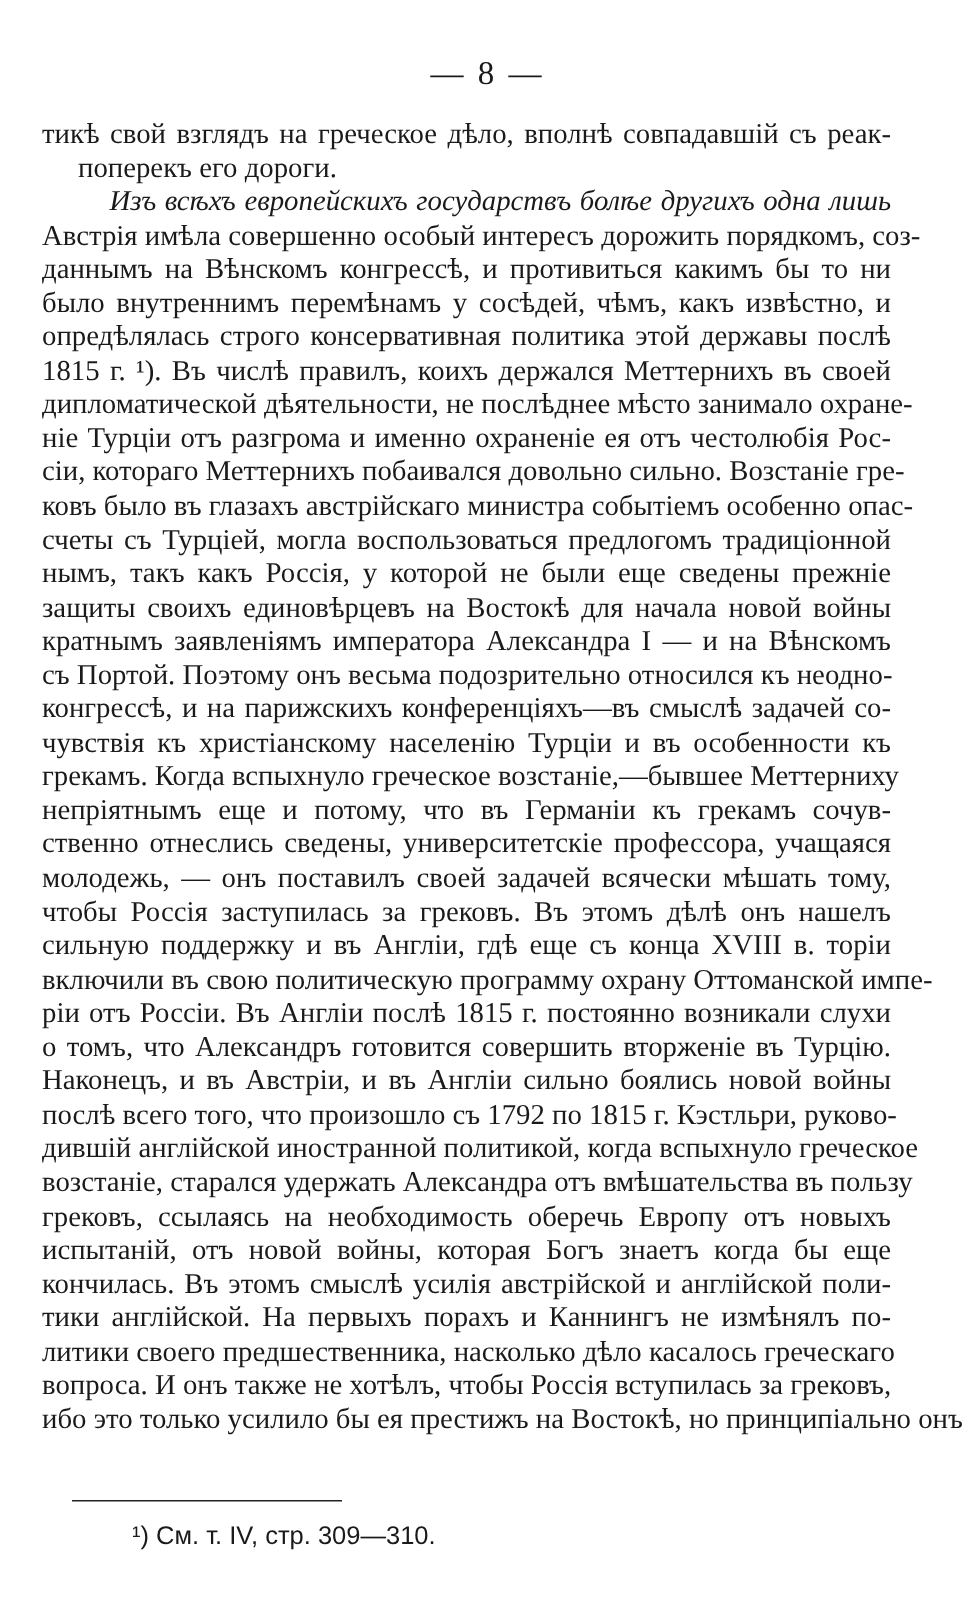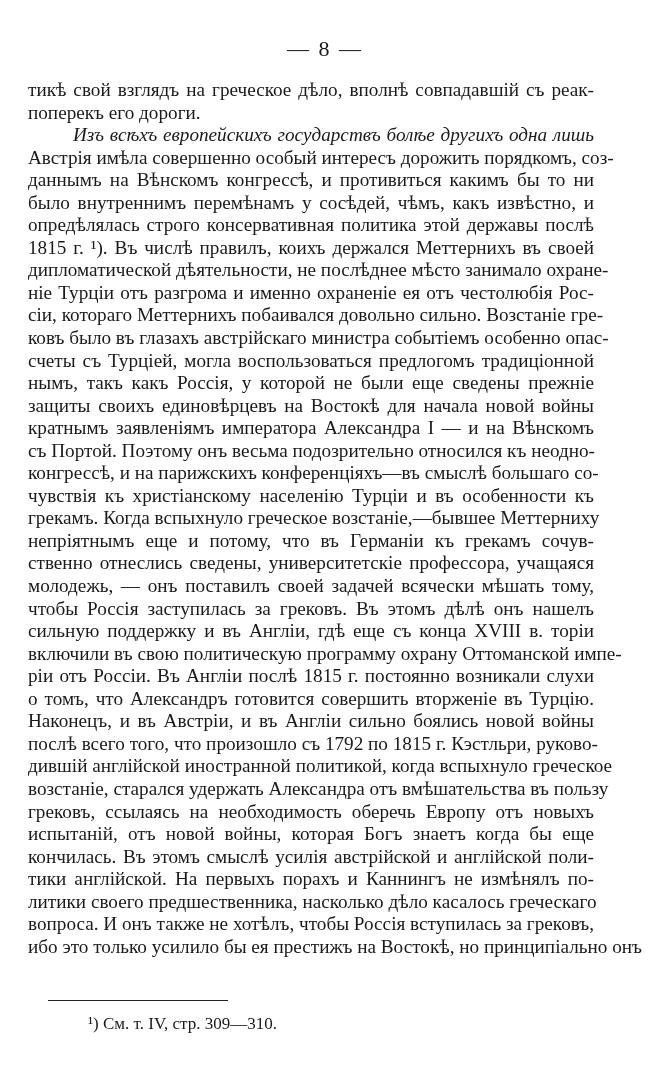--- a/index.html
+++ b/index.html
@@ -16,7 +16,7 @@
     display: block; white-space: nowrap; text-align: justify; text-align-last: justify;
     height: 22.55px;
   }
-  .line.last { text-align-last: left; }
+  .line.last { text-align-last: left; margin-left: 24px; }
   .line.indent { padding-left: 45px; font-style: italic; }
   .footnote-rule {
     position: absolute; top: 1000px; left: 48px; width: 180px; height: 0;

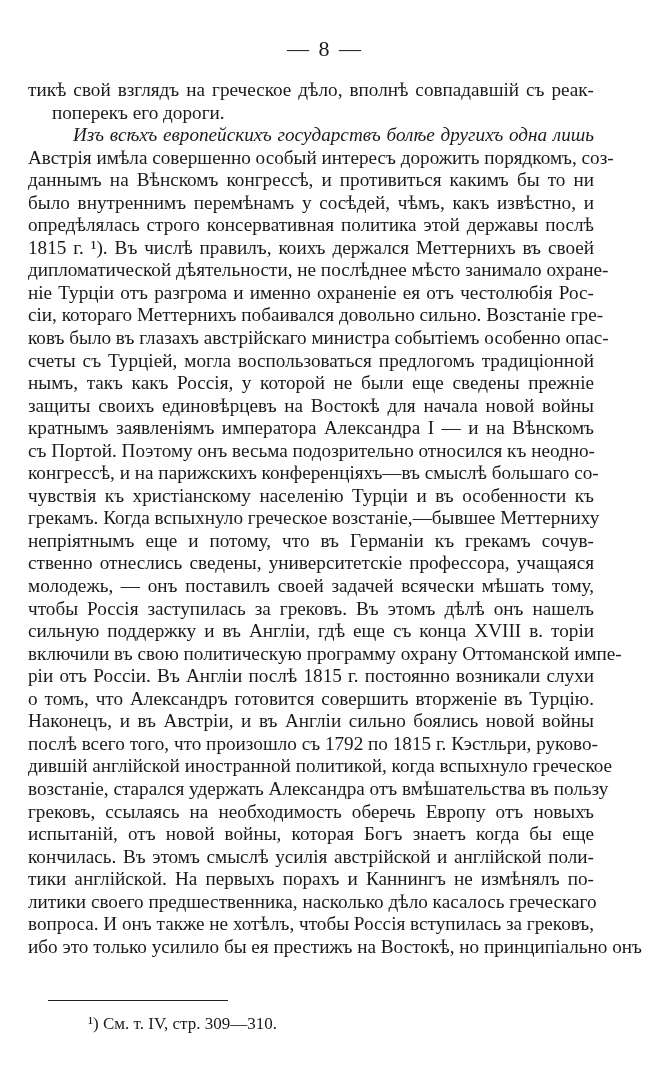--- a/index.html
+++ b/index.html
@@ -50,7 +50,7 @@
   <span class="line">защиты своихъ единовѣрцевъ на Востокѣ для начала новой войны</span>
   <span class="line">кратнымъ заявленіямъ императора Александра I — и на Вѣнскомъ</span>
   <span class="line">съ Портой. Поэтому онъ весьма подозрительно относился къ неодно-</span>
-  <span class="line">конгрессѣ, и на парижскихъ конференціяхъ—въ смыслѣ большаго со-</span>
+  <span class="line">конгрессѣ, и на парижскихъ конференціяхъ—въ смыслѣ задачей со-</span>
   <span class="line">чувствія къ христіанскому населенію Турціи и въ особенности къ</span>
   <span class="line">грекамъ. Когда вспыхнуло греческое возстаніе,—бывшее Меттерниху</span>
   <span class="line">непріятнымъ еще и потому, что въ Германіи къ грекамъ сочув-</span>

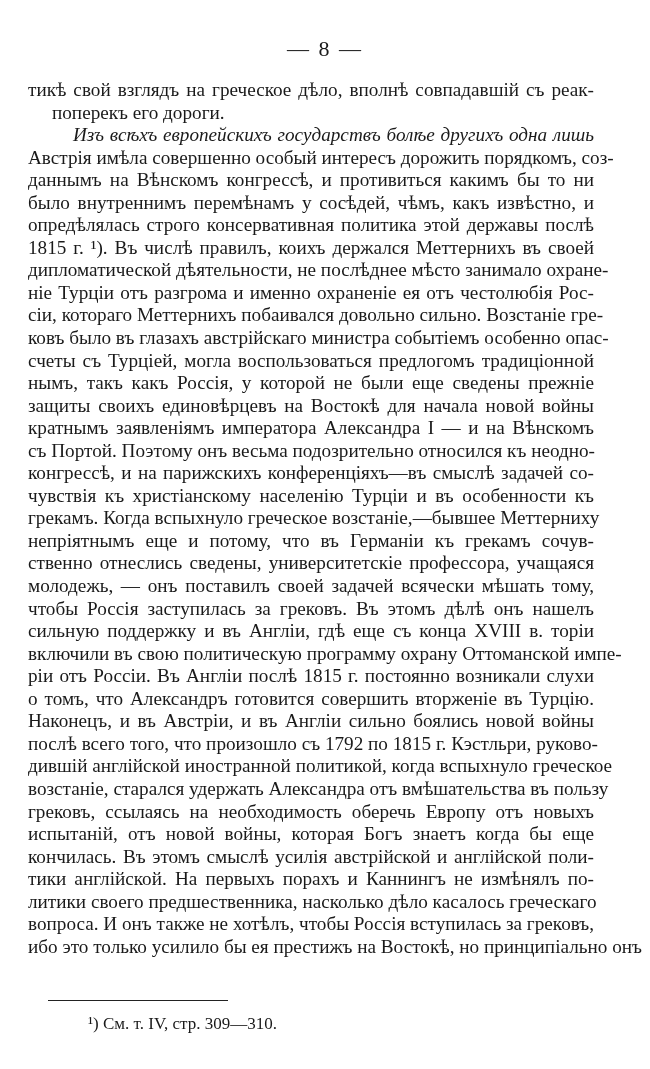--- a/index.html
+++ b/index.html
@@ -24,7 +24,7 @@
   }
   .footnote {
     position: absolute; top: 1014px; left: 88px;
-    font-family: Liberation Serif, serif; font-size: 17px;
+    font-family: Liberation Sans, sans-serif; font-size: 17px;
   }
 </style>
 </head>

